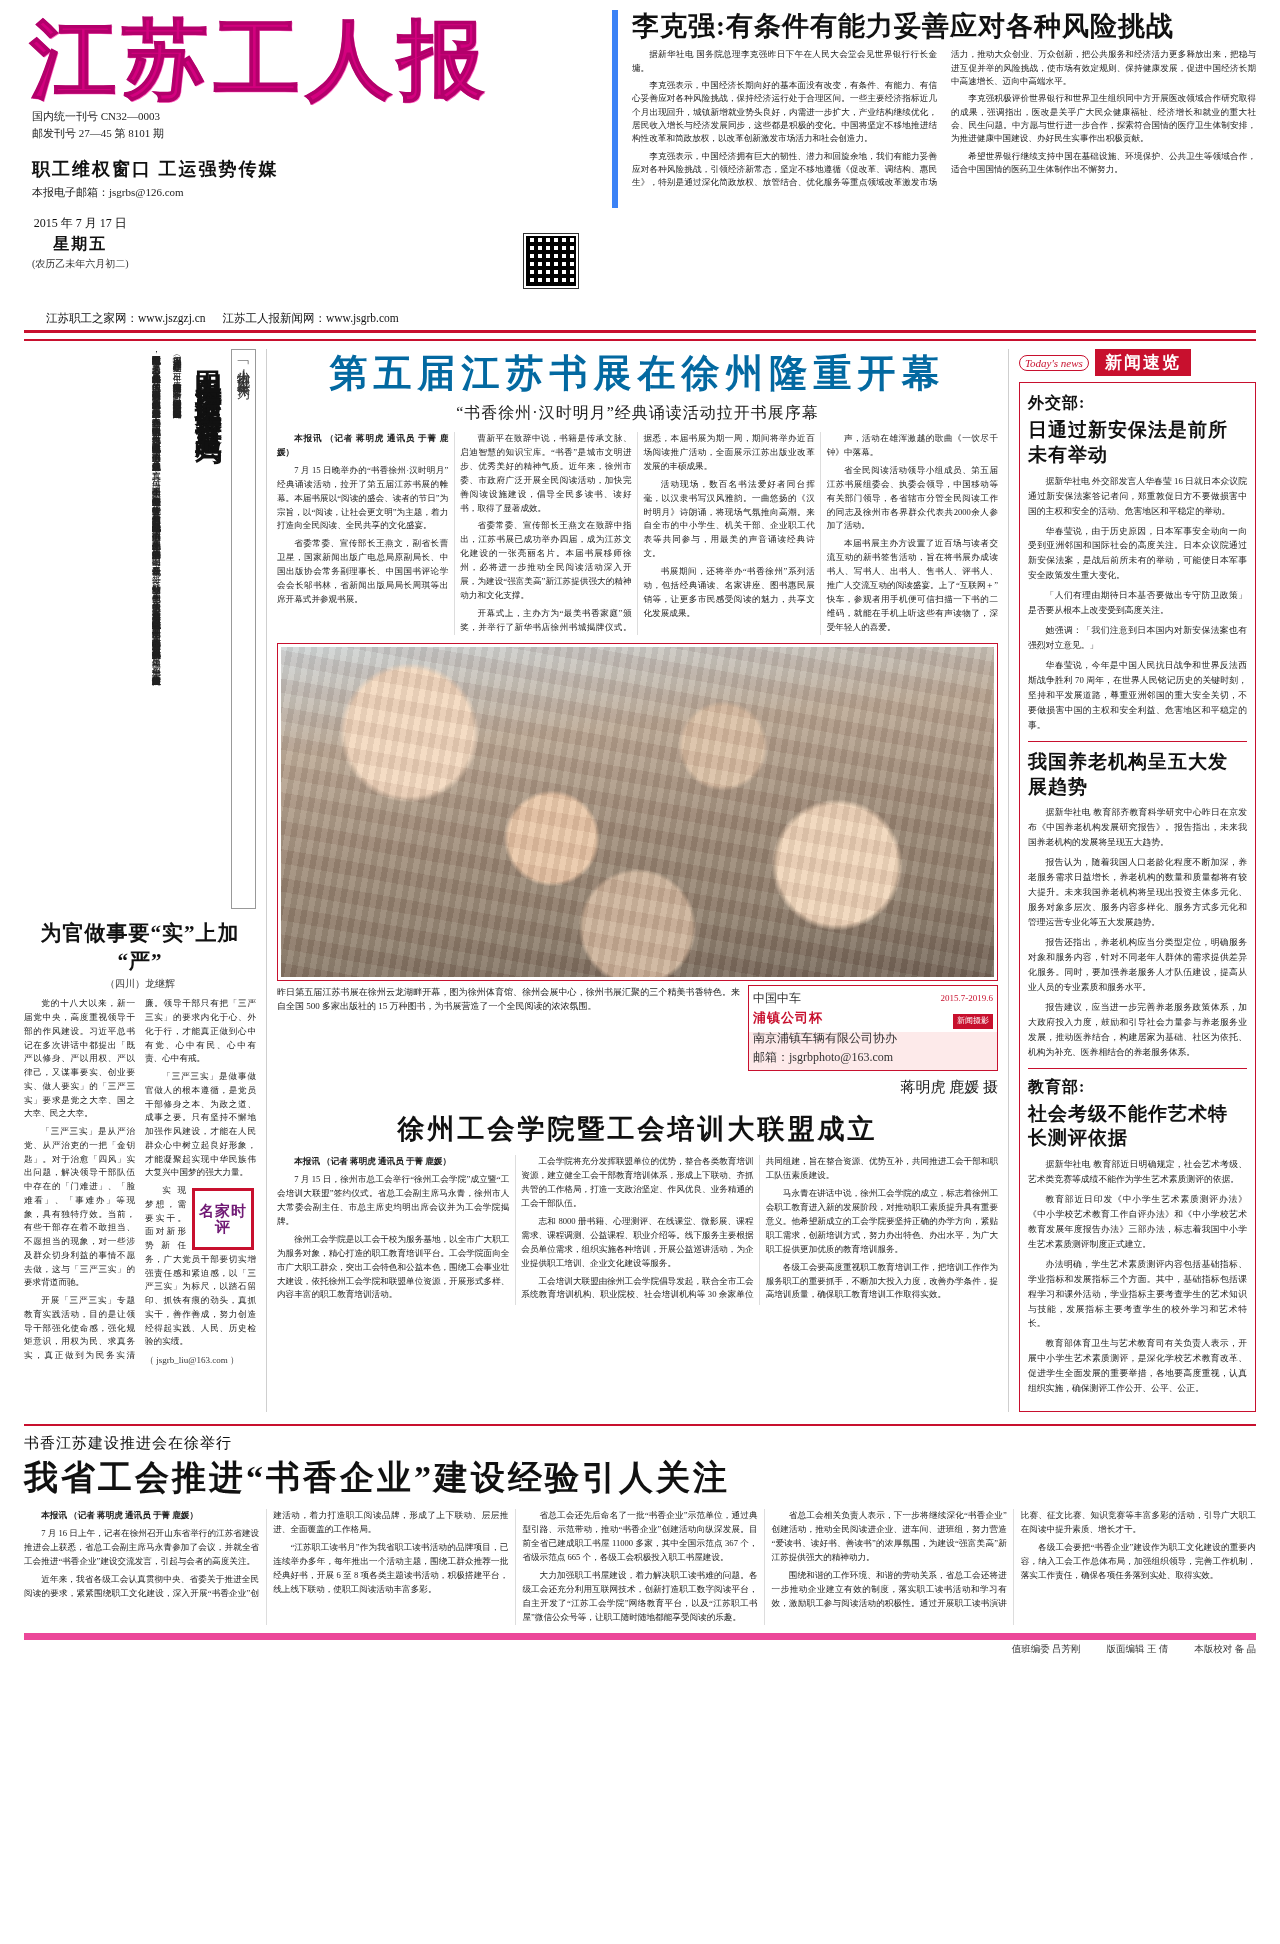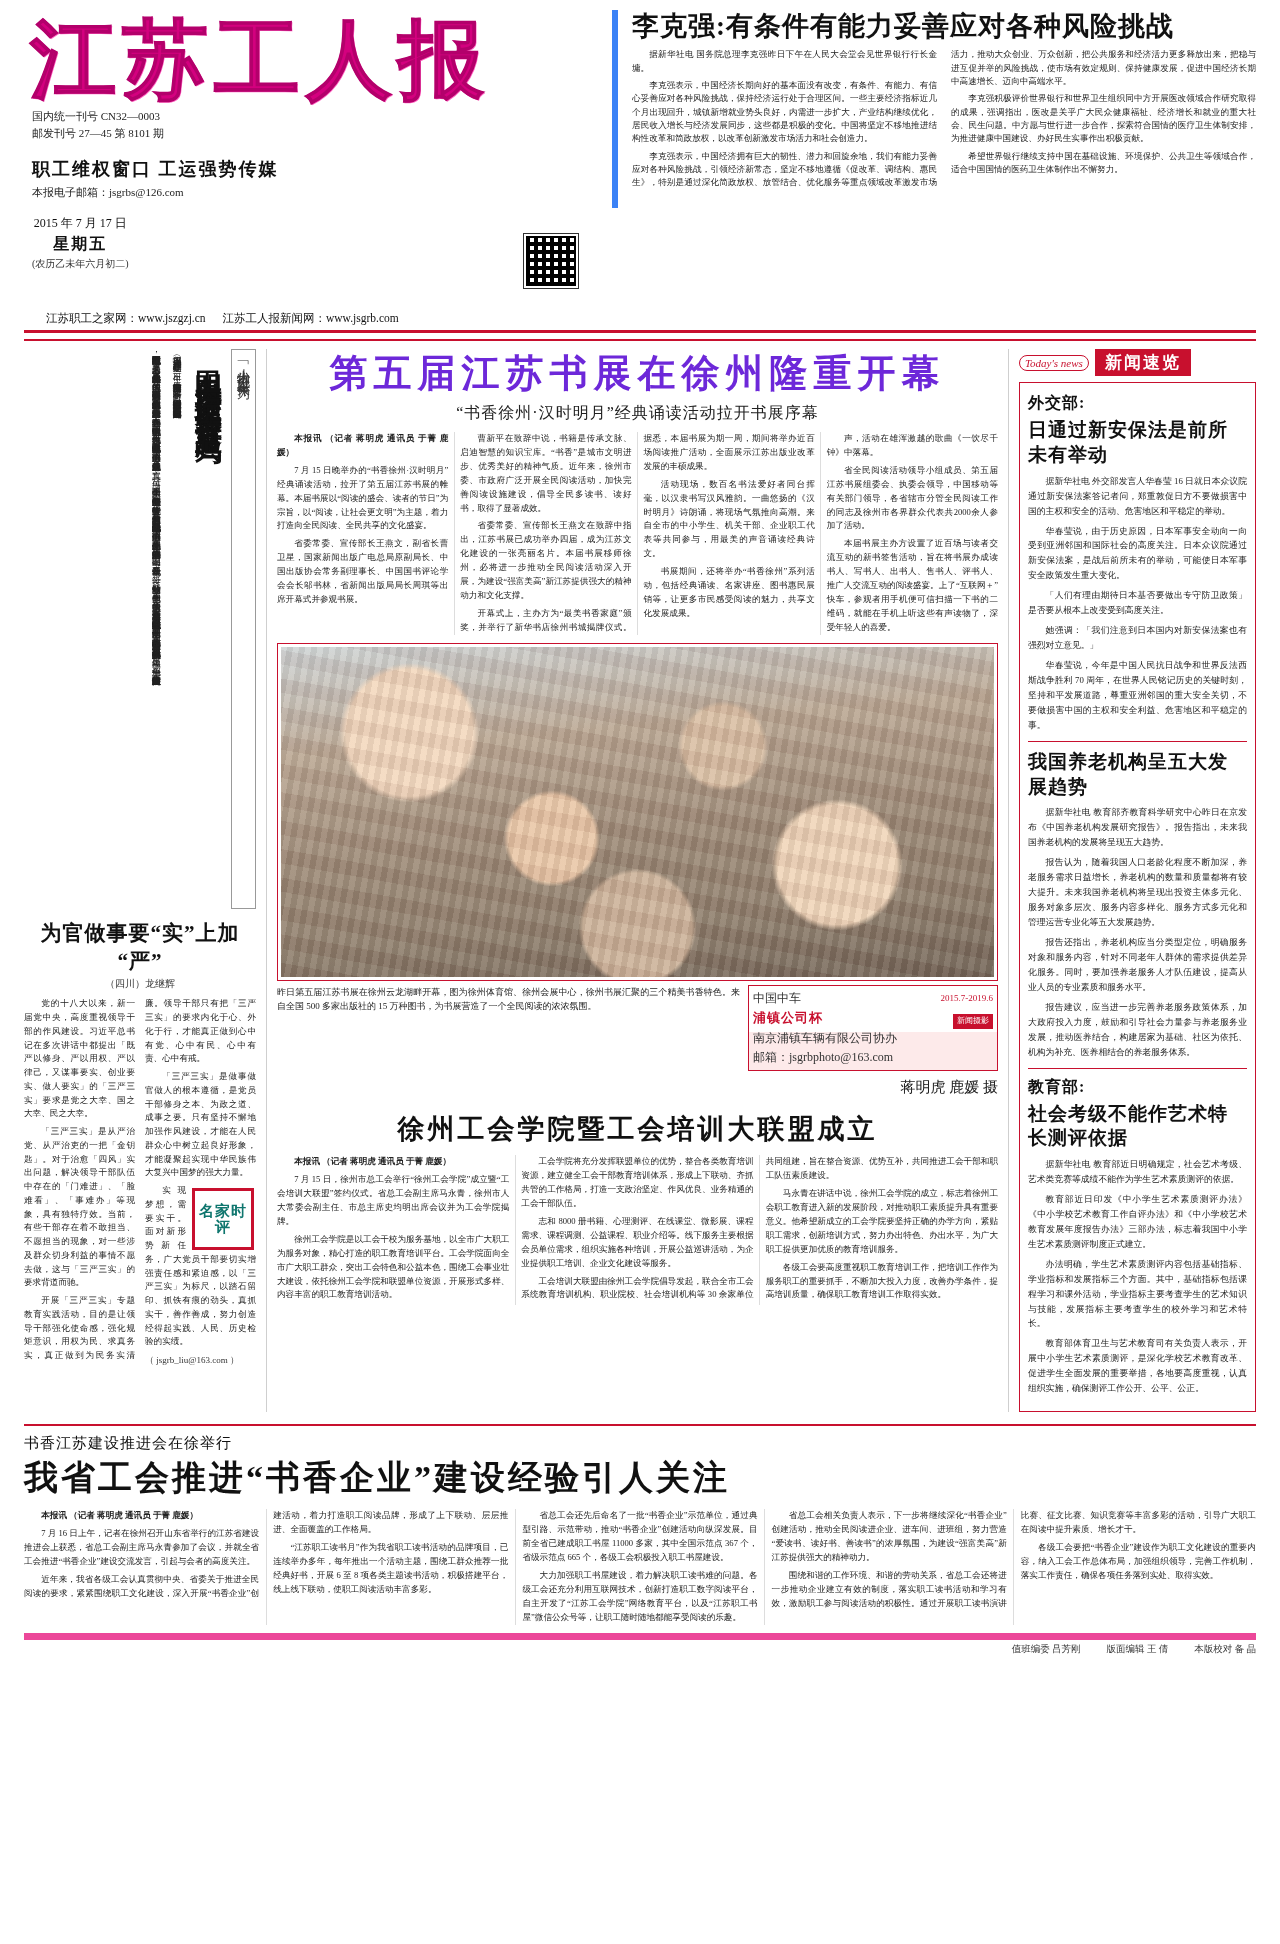--- a/index.html
+++ b/index.html
@@ -141,7 +141,7 @@
   .big-head {
     text-align: center;
     font-size: 38px; font-weight: bold; letter-spacing: 6px;
-    line-height: 1.2; color: #6d28d9; margin: 2px 0 6px 0;
+    line-height: 1.2; color: #0369a1; margin: 2px 0 6px 0;
   }
   .big-sub {
     text-align: center; font-size: 16px; color: #222; letter-spacing: 1px;

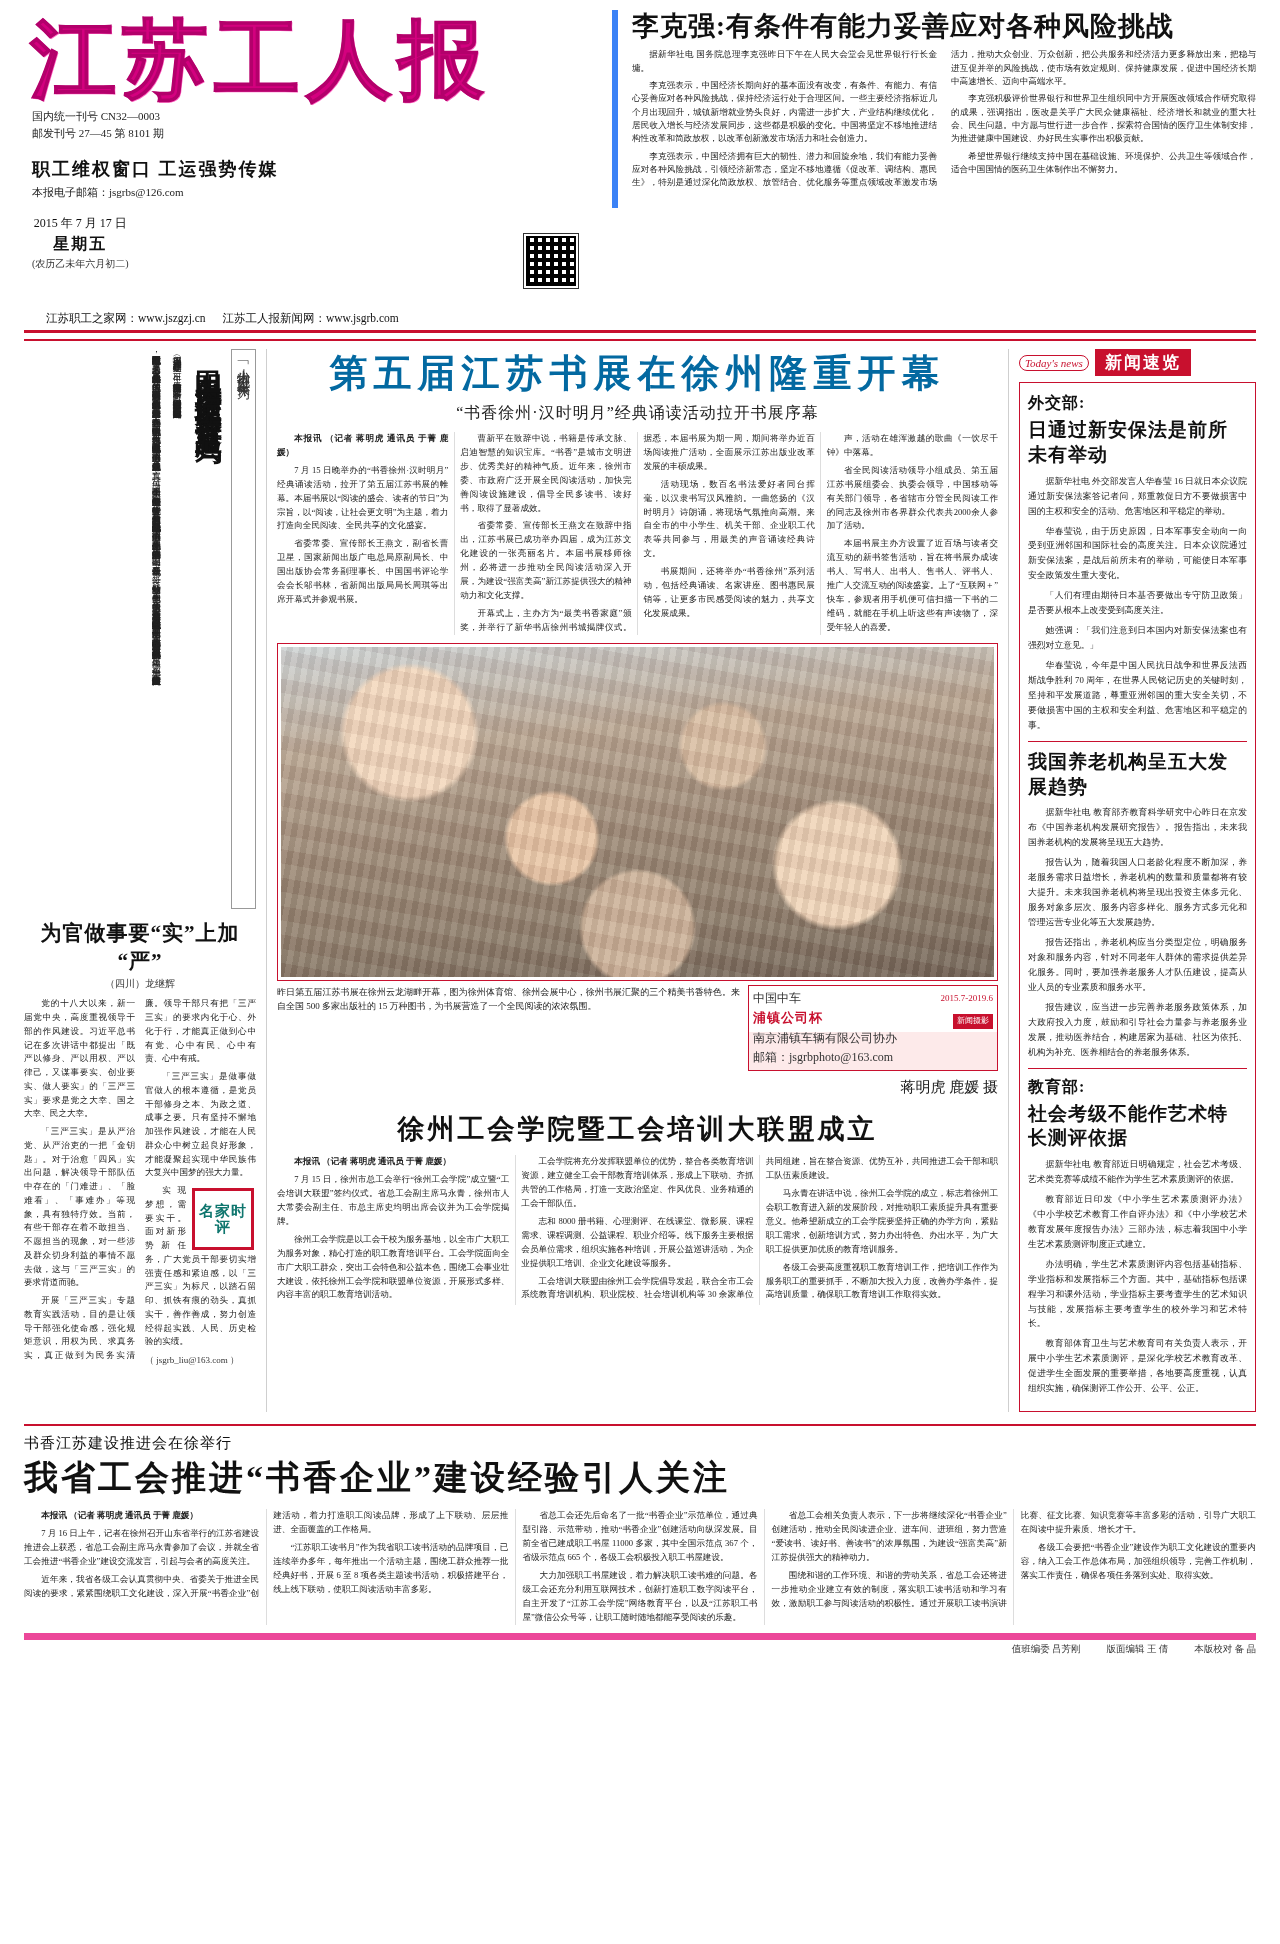--- a/index.html
+++ b/index.html
@@ -129,7 +129,7 @@
   }
   .left-cols p { margin: 0 0 4px 0; text-indent: 2em; }
   .seal {
-    width: 62px; height: 62px; border: 3px solid #c8102e; color: #0f766e;
+    width: 62px; height: 62px; border: 3px solid #c8102e; color: #701a75;
     font-size: 15px; font-weight: bold; line-height: 1.1; text-align: center;
     display: flex; align-items: center; justify-content: center;
     letter-spacing: 1px; float: right; margin: 4px 2px 2px 6px;

